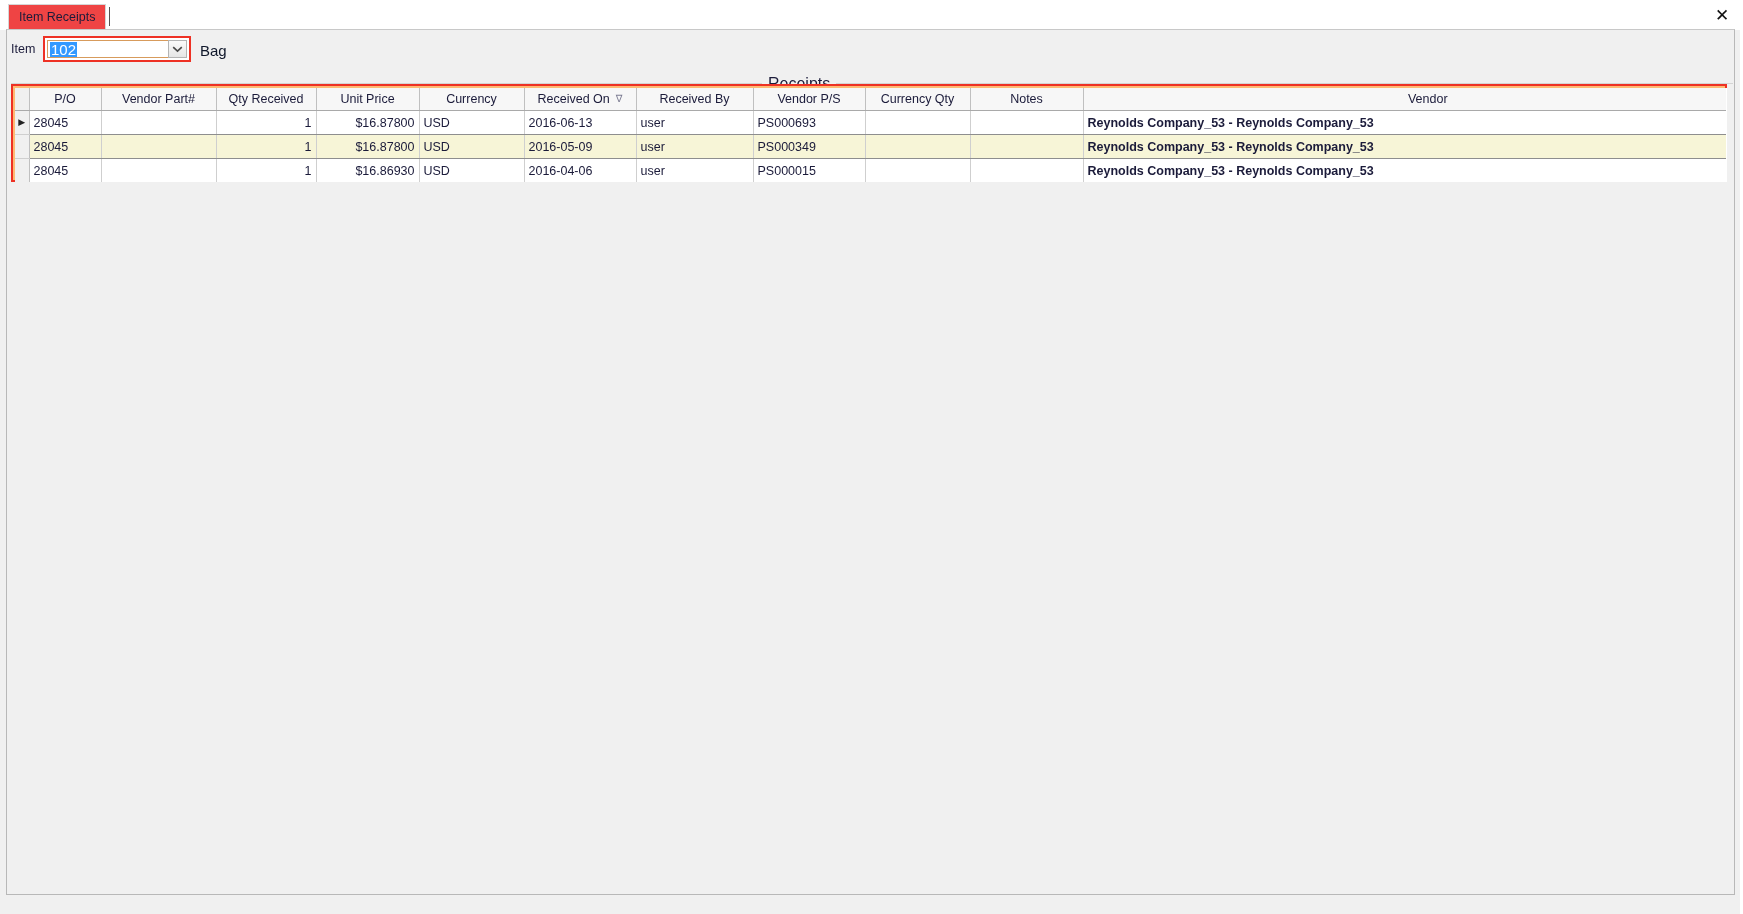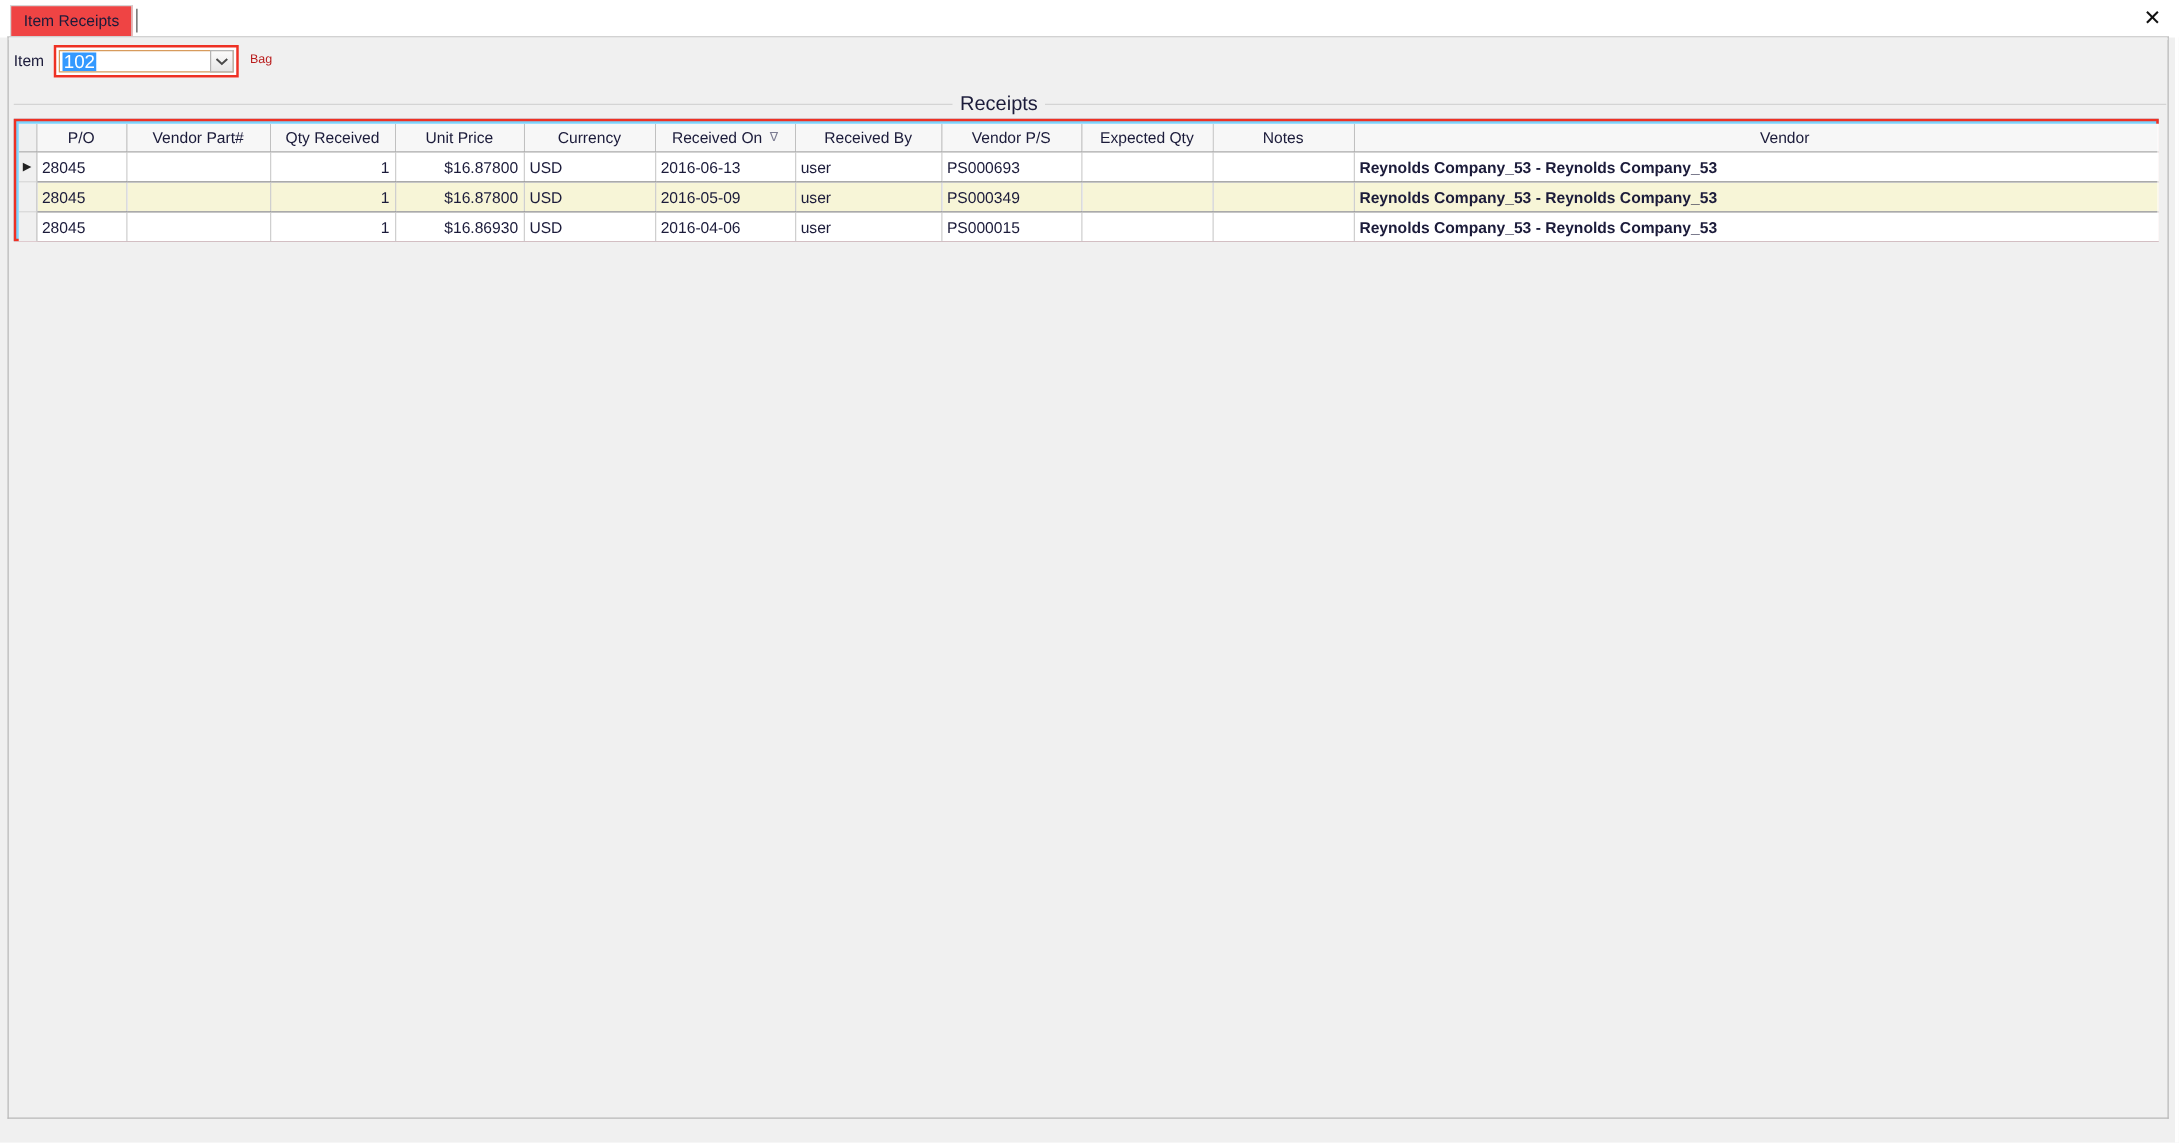--- a/index.html
+++ b/index.html
@@ -152,8 +152,8 @@
   .item-desc {
     position: absolute;
     left: 200px; top: 42px;
-    font-size: 10px;
-    color: #b91c1c;
+    font-size: 15px;
+    color: #0f172a;
   }
 
   

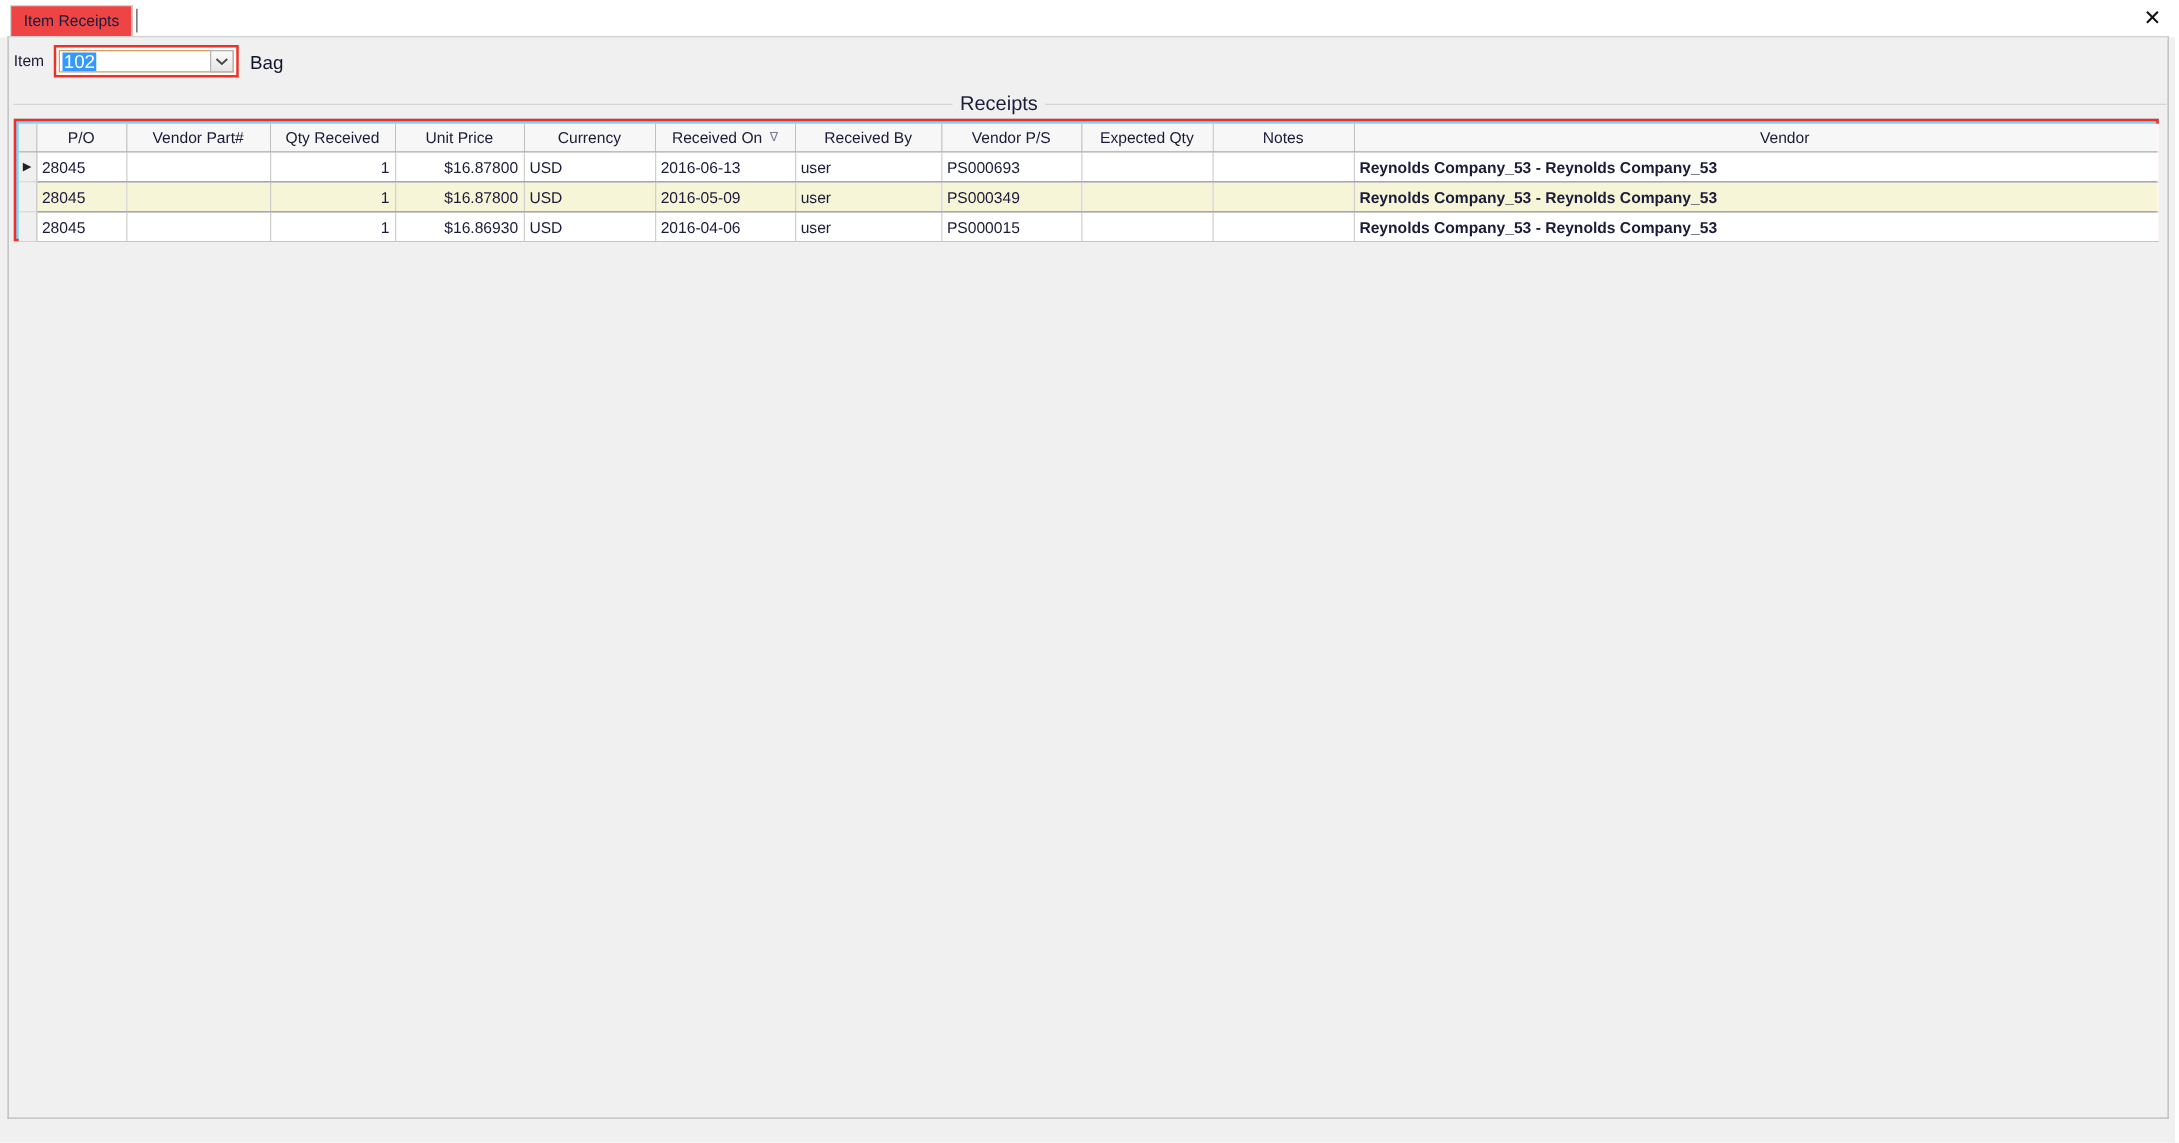--- a/index.html
+++ b/index.html
@@ -180,11 +180,11 @@
   
   .gridhl {
     position: absolute;
-    left: 11px; top: 95px;
+    left: 11px; top: 84px;
     width: 1716px; height: 98px;
     border: 2px solid #ee3124;
     box-sizing: border-box;
-    background: #7dd3fc;
+    background: #fdba74;
   }
   .grid {
     position: absolute;

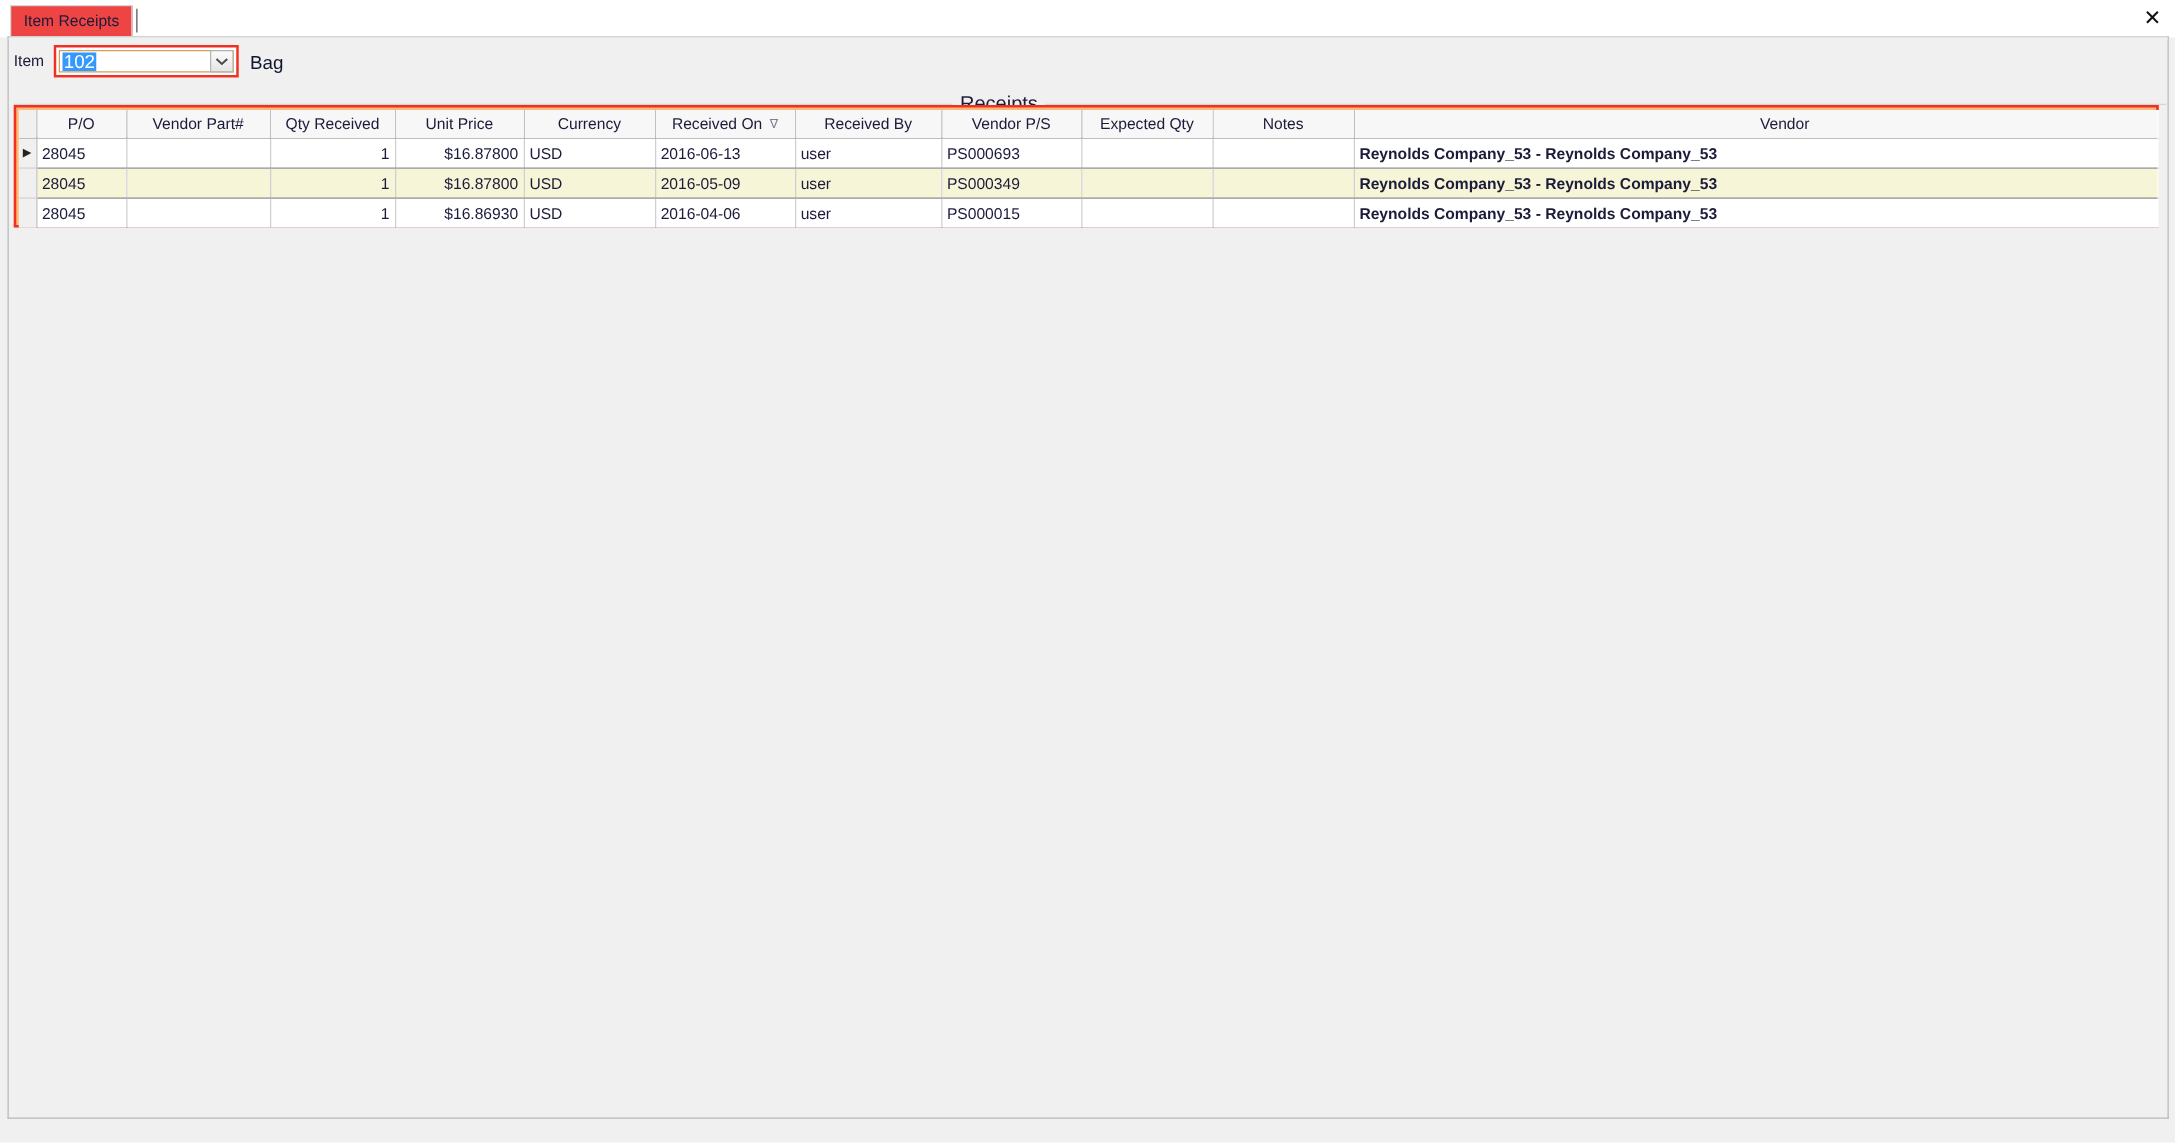--- a/index.html
+++ b/index.html
@@ -332,7 +332,7 @@
               <th><span>Received On</span><span class="sortglyph">∇</span></th>
               <th><span>Received By</span></th>
               <th><span>Vendor P/S</span></th>
-              <th><span>Expected Qty</span></th>
+              <th><span>Currency Qty</span></th>
               <th><span>Notes</span></th>
               <th class="last"><span>Vendor</span></th>
             </tr>

